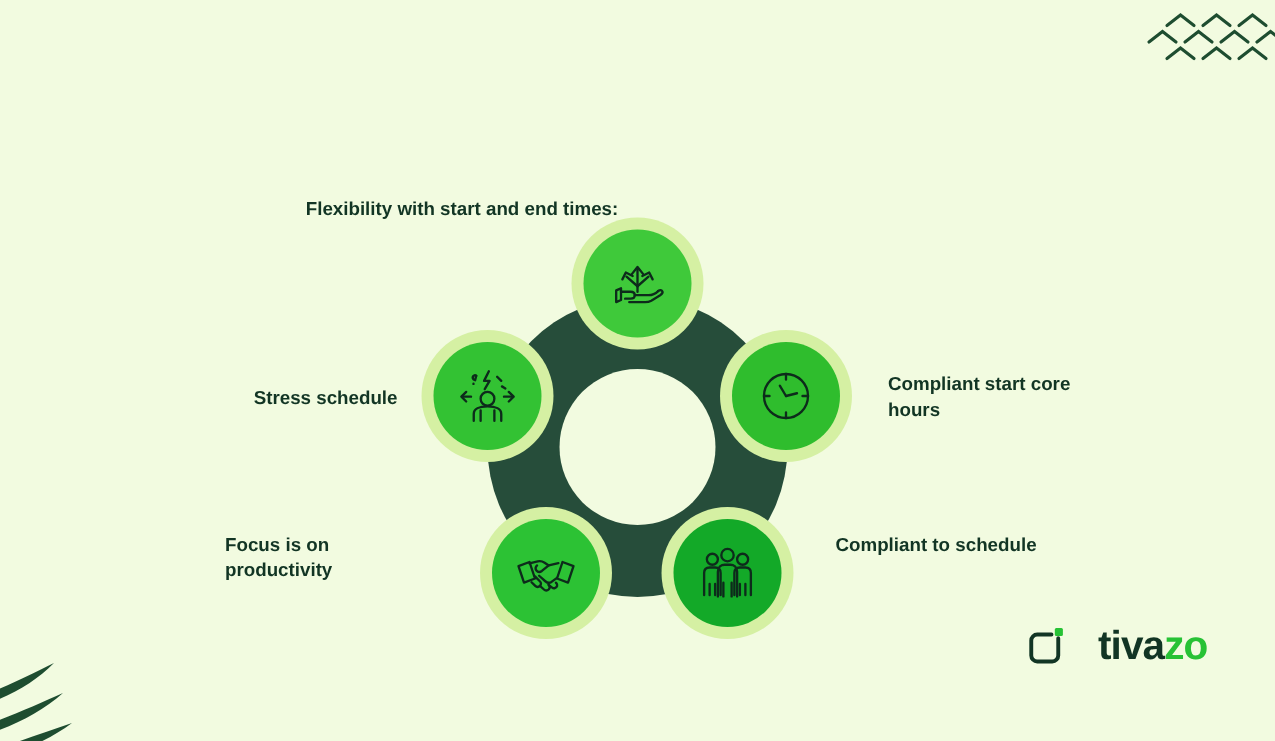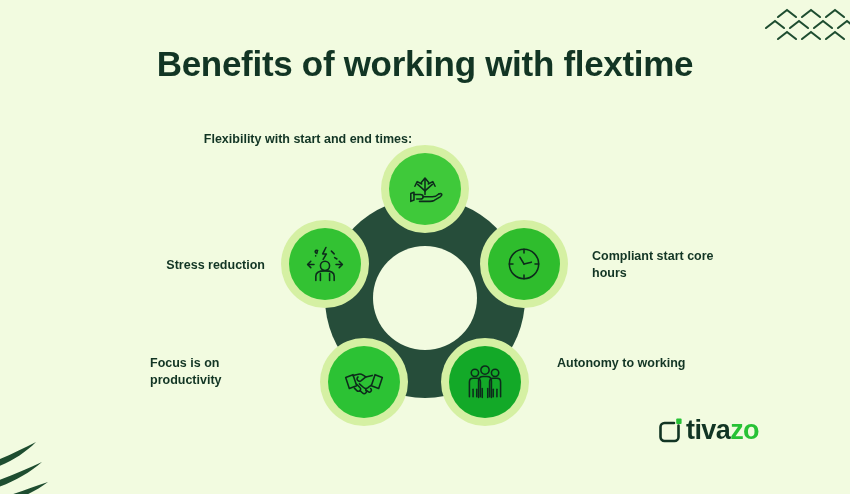--- a/index.html
+++ b/index.html
@@ -190,7 +190,6 @@
     </g>
   </svg>
 
-  <div class="title">Benefits of working with flextime</div>
 
   <div class="label lbl-flex">Flexibility with start and end times:</div>
   <div class="label lbl-core">Compliant start core hours</div>

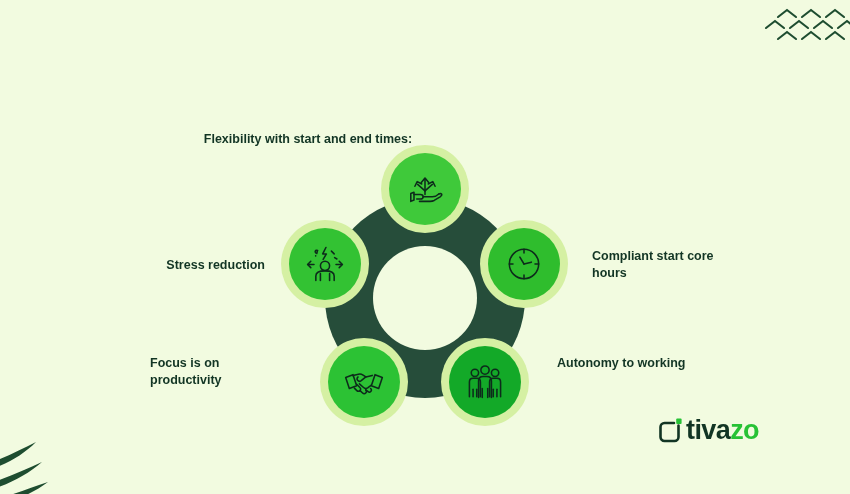--- a/index.html
+++ b/index.html
@@ -195,7 +195,7 @@
   <div class="label lbl-core">Compliant start core hours</div>
   <div class="label lbl-auto">Autonomy to working</div>
   <div class="label lbl-focus">Focus is on productivity</div>
-  <div class="label lbl-stress">Stress reduction</div>
+  <div class="label lbl-stress">Stress schedule</div>
 
   <div class="diagram">
 

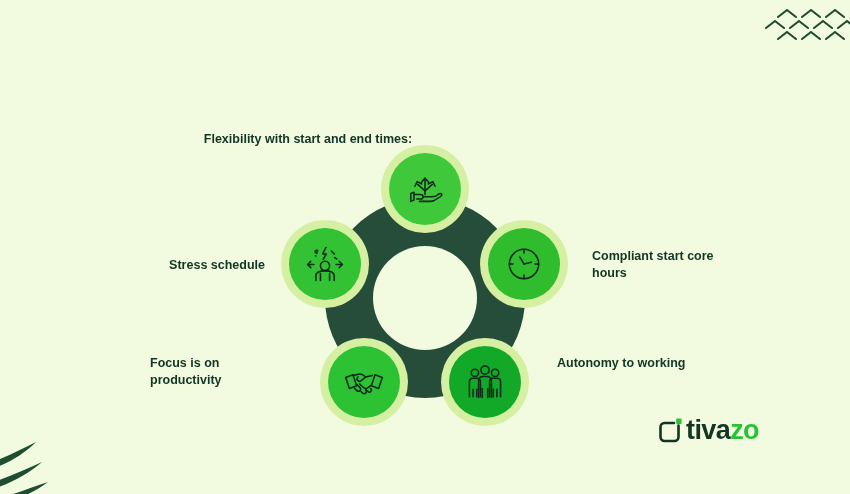--- a/index.html
+++ b/index.html
@@ -193,7 +193,7 @@
 
   <div class="label lbl-flex">Flexibility with start and end times:</div>
   <div class="label lbl-core">Compliant start core hours</div>
-  <div class="label lbl-auto">Autonomy to working</div>
+  <div class="label lbl-auto">Compliant to schedule</div>
   <div class="label lbl-focus">Focus is on productivity</div>
   <div class="label lbl-stress">Stress schedule</div>
 

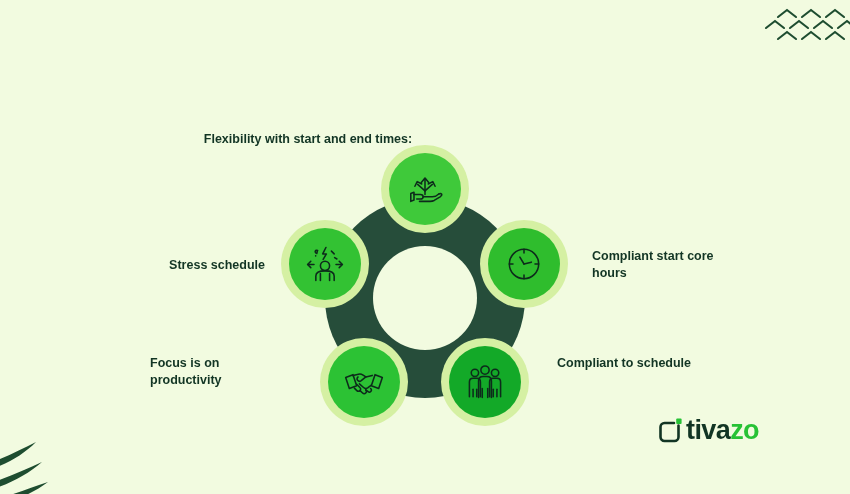--- a/index.html
+++ b/index.html
@@ -145,11 +145,11 @@
   
   .logo {
     position: absolute;
-    left: 658px;
+    left: 685px;
     top: 416px;
     display: flex;
     align-items: center;
-    gap: 2px;
+    gap: 21px;
   }
   .logo-mark { width: 26px; height: 28px; display: block; }
   .logo-text {

